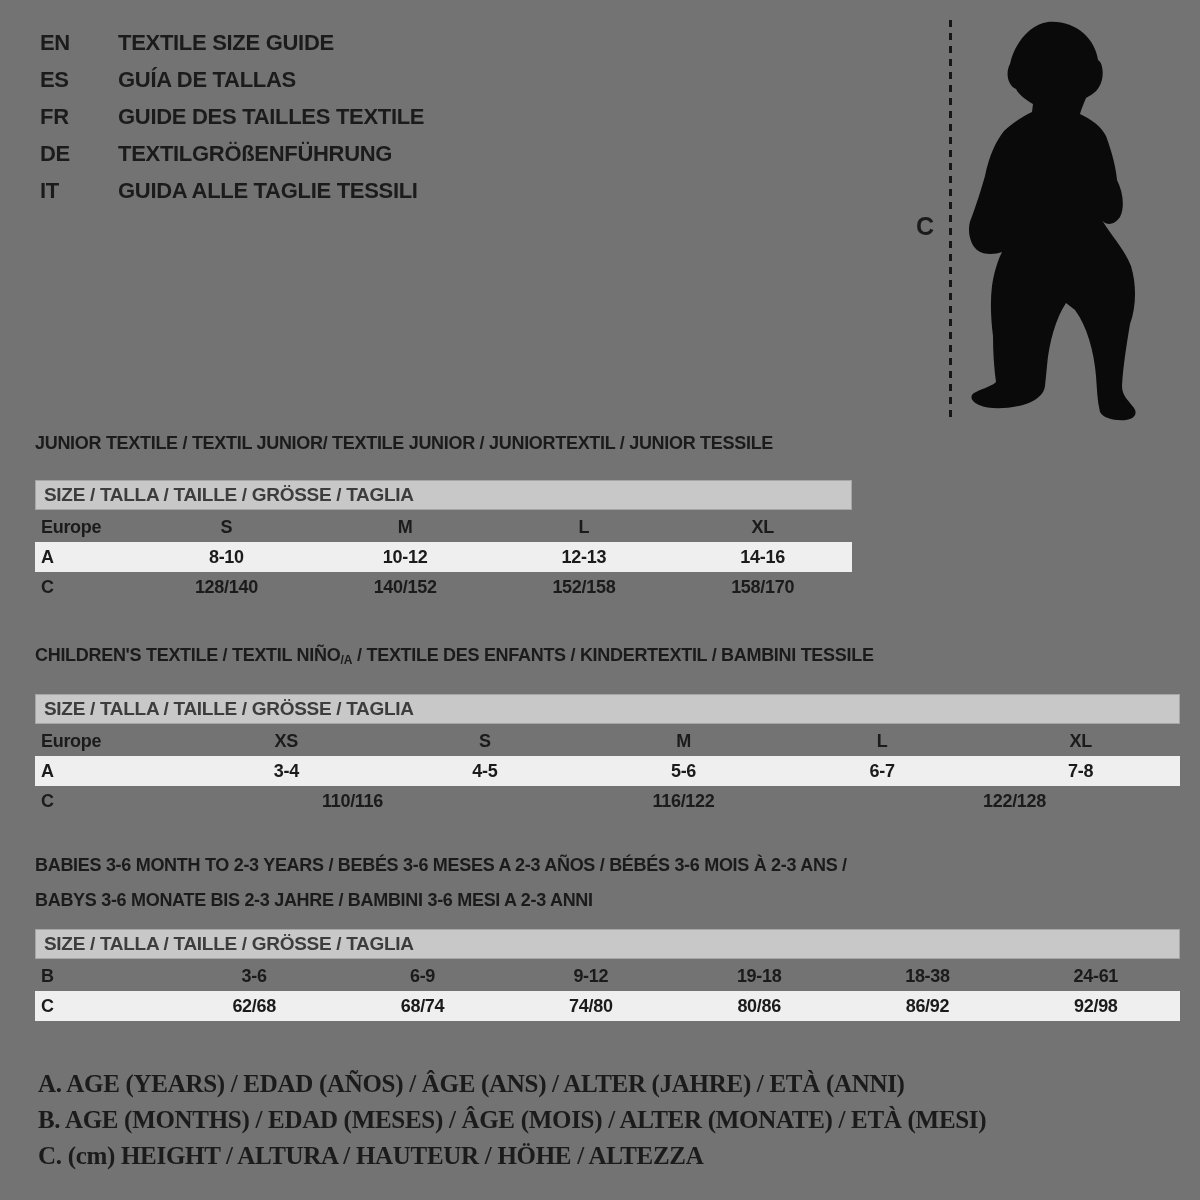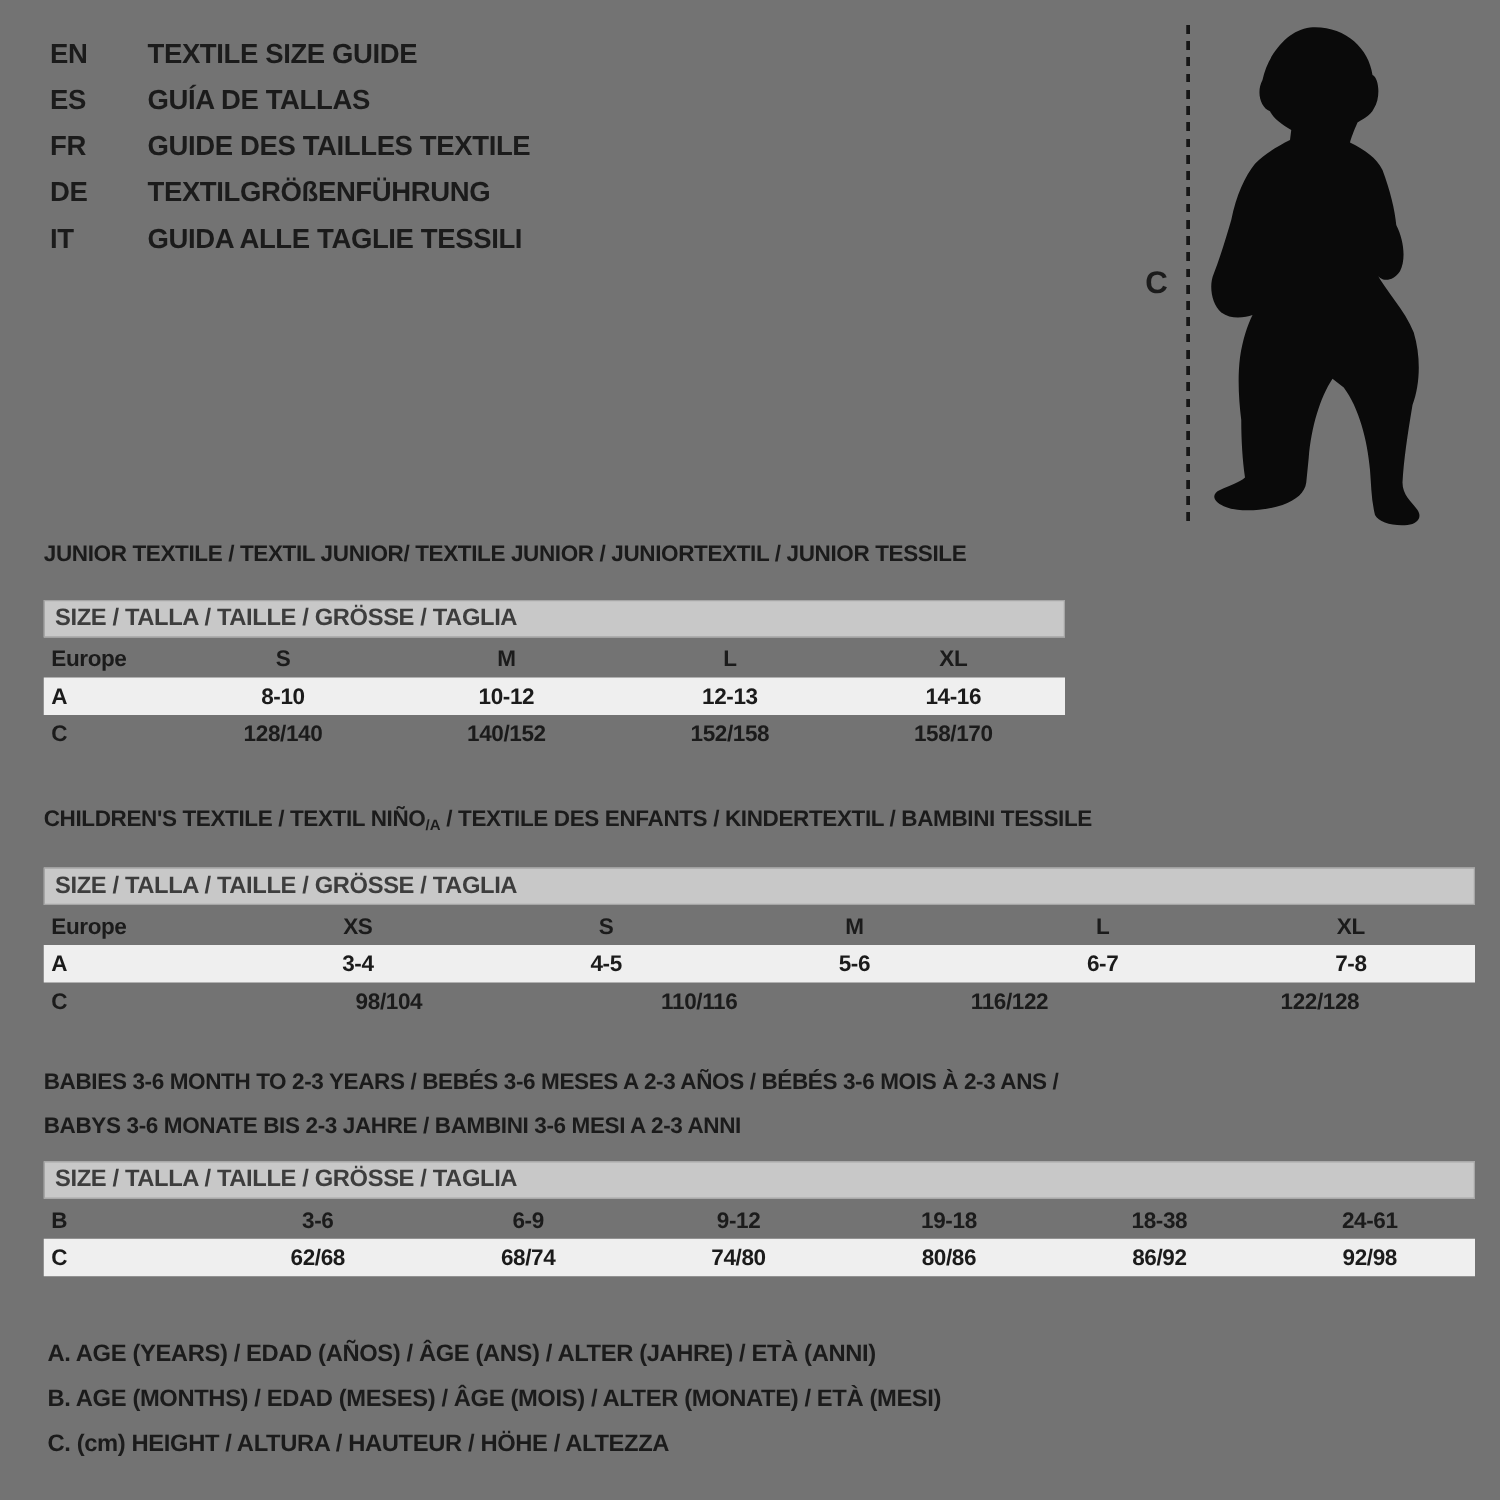--- a/index.html
+++ b/index.html
@@ -180,7 +180,6 @@
         </div>
         <div class="trow">
           <div class="tlabel">C</div>
-          <div class="tcell">98/104</div>
           <div class="tcell">110/116</div>
           <div class="tcell">116/122</div>
           <div class="tcell">122/128</div>

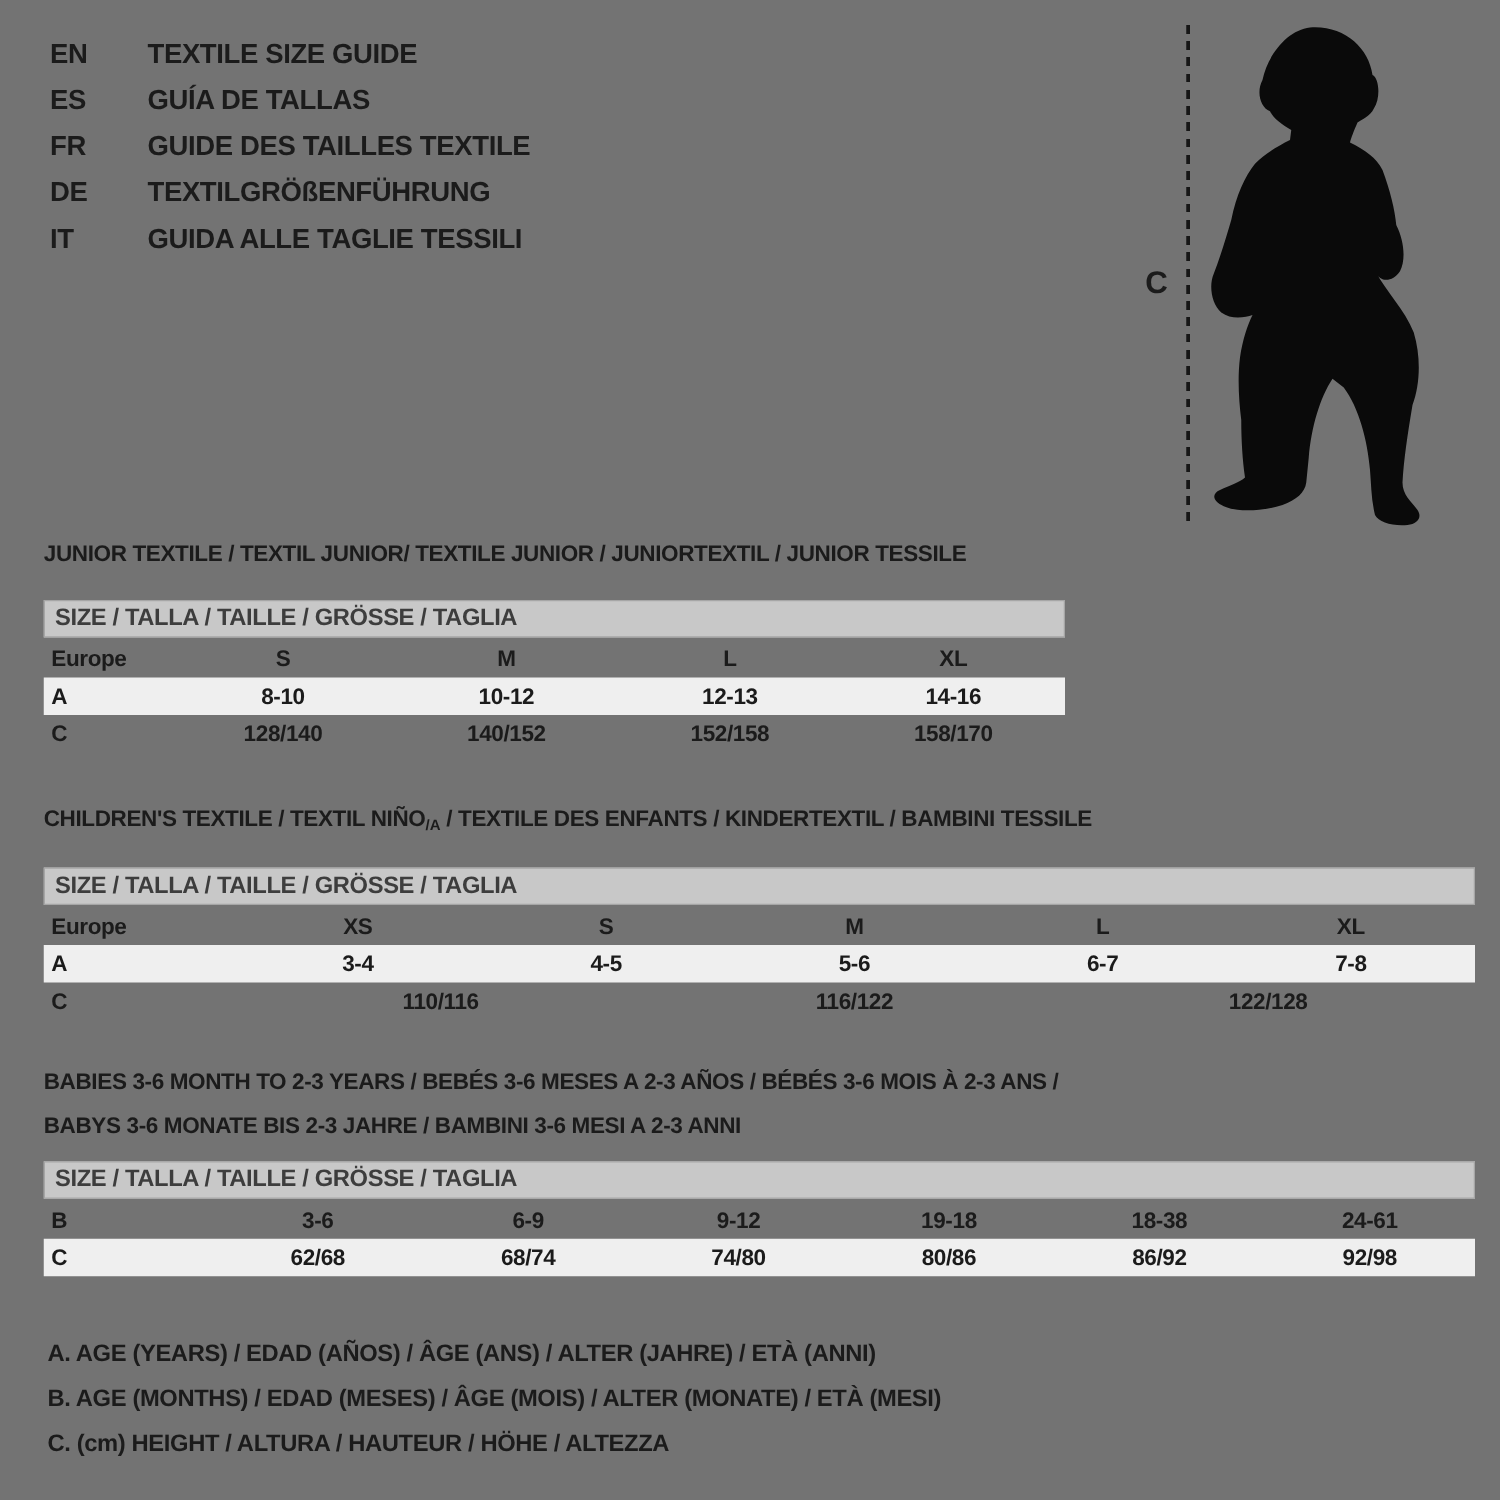--- a/index.html
+++ b/index.html
@@ -53,7 +53,7 @@
 
   
   .legend-block{position:absolute;left:38px;top:1066px;}
-  .legend-line{font-size:19px;line-height:36px;white-space:nowrap;}
+  .legend-line{font-size:25px;line-height:36px;white-space:nowrap;font-family:Liberation Serif, serif;}
 </style>
 </head>
 <body>

